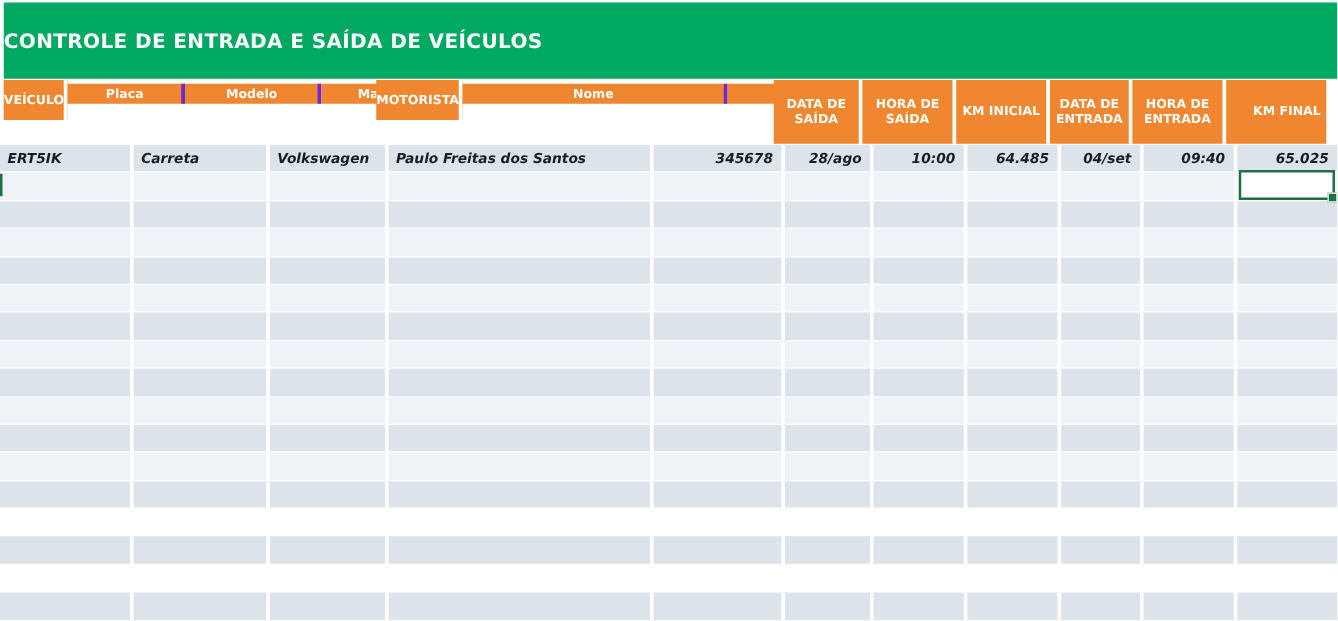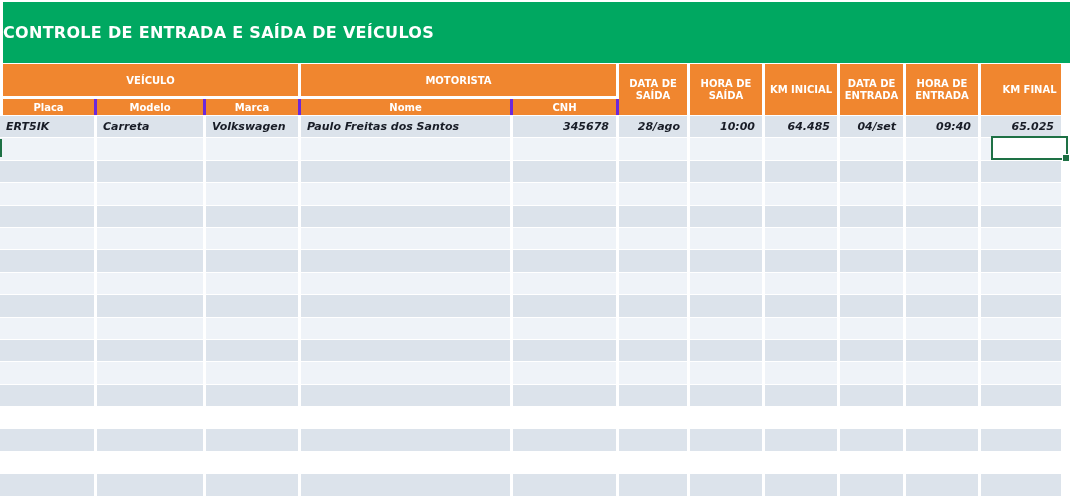--- a/index.html
+++ b/index.html
@@ -24,7 +24,7 @@
     position:absolute;left:3px;top:64px;width:1067px;height:51px;
     display:flex;align-items:stretch;
   }
-  .hgroup{display:flex;flex-direction:column;}
+  .hgroup{display:flex;flex-direction:row;}
   .hgroup .gtop{
     height:32px;box-sizing:border-box;border-right:3px solid #fff;
     background:#F0862F;color:#fff;font-size:10px;font-weight:bold;

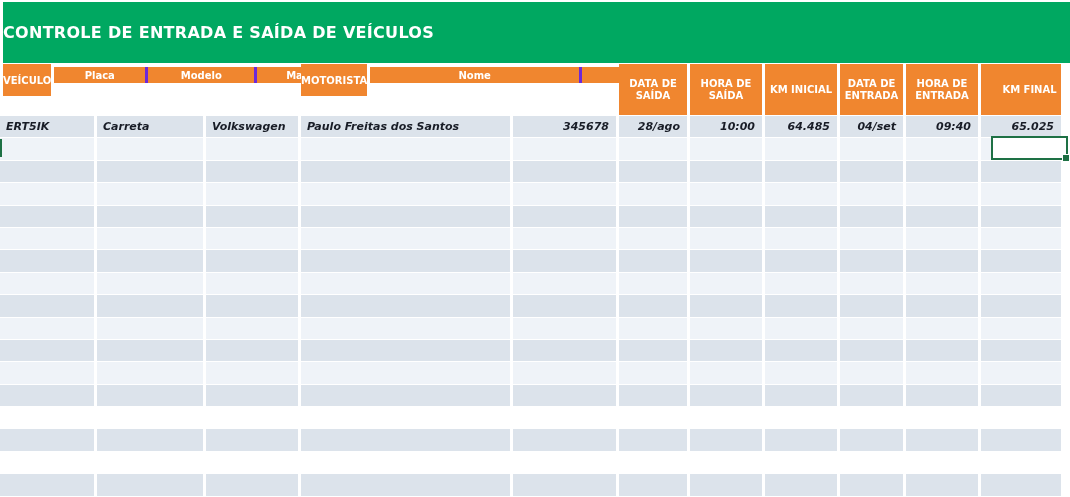--- a/index.html
+++ b/index.html
@@ -49,7 +49,7 @@
   .w-ds{width:71px}.w-hs{width:75px}.w-ki{width:75px}
   .w-de{width:66px}.w-he{width:75px}.w-kf{width:80px}
   
-  .b-placa{width:97px}
+  .b-placa{width:107px}
   
   .body{position:absolute;left:0;top:116px;width:1070px;}
   .row{display:flex;height:22.4px;box-sizing:border-box;}

